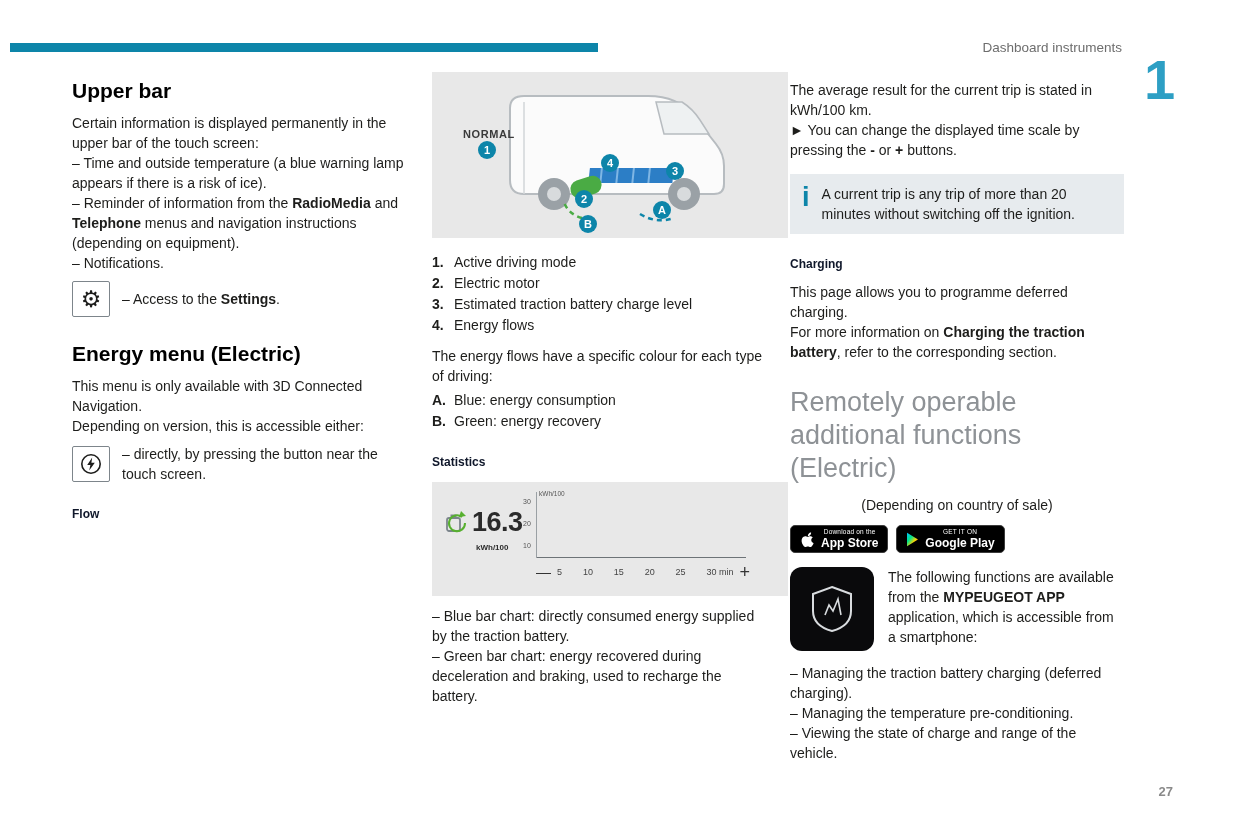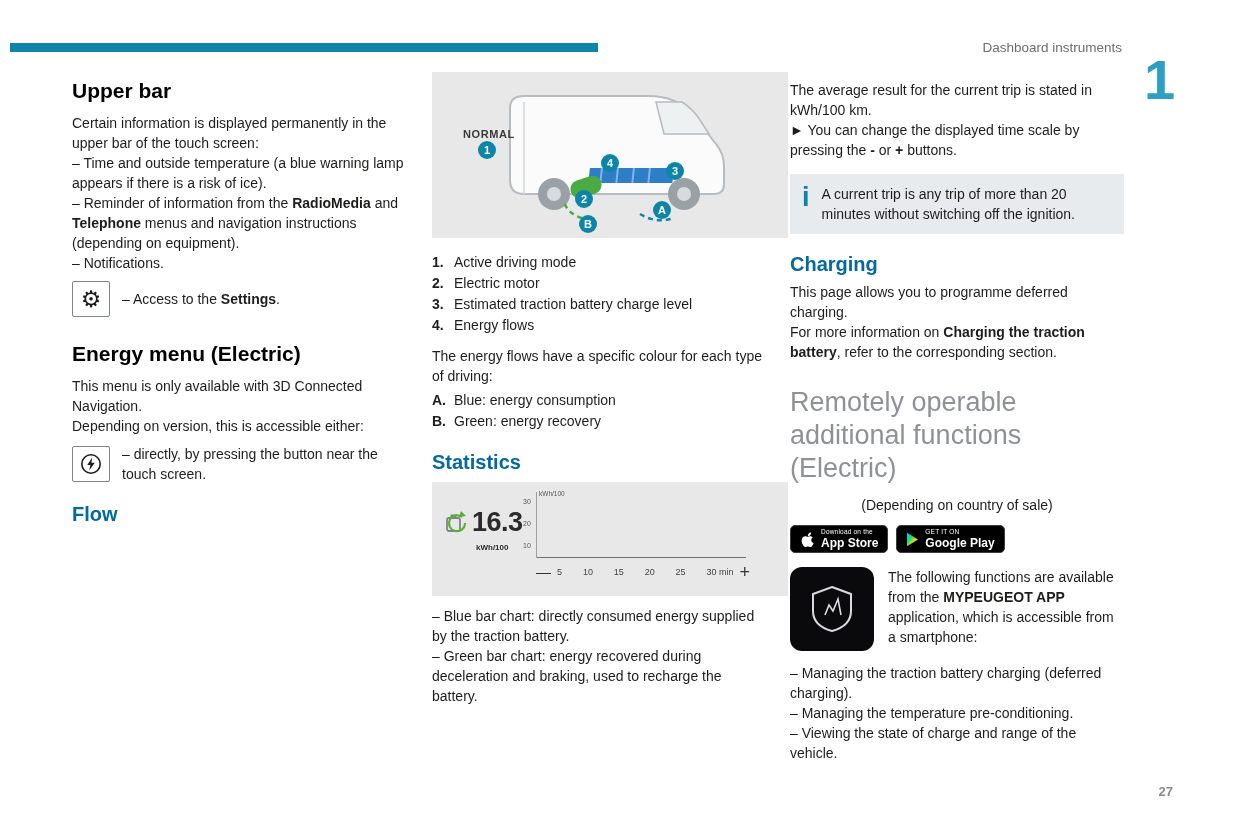--- a/index.html
+++ b/index.html
@@ -18,7 +18,7 @@
 
   h1 { font-size:21px; line-height:26px; margin:0 0 9px; color:#000; }
   h1.second { margin-top:24px; }
-  h3 { font-size:20px; line-height:20px; margin:20px 0 8px; color:#0369a1; }
+  h3 { font-size:12px; line-height:20px; margin:20px 0 8px; color:#0f172a; }
   h2.gray { font-size:27px; line-height:33px; font-weight:400; color:#8e9296; margin:24px 0 10px; }
   p { margin:0; }
   .gap-top { margin-top:10px; }

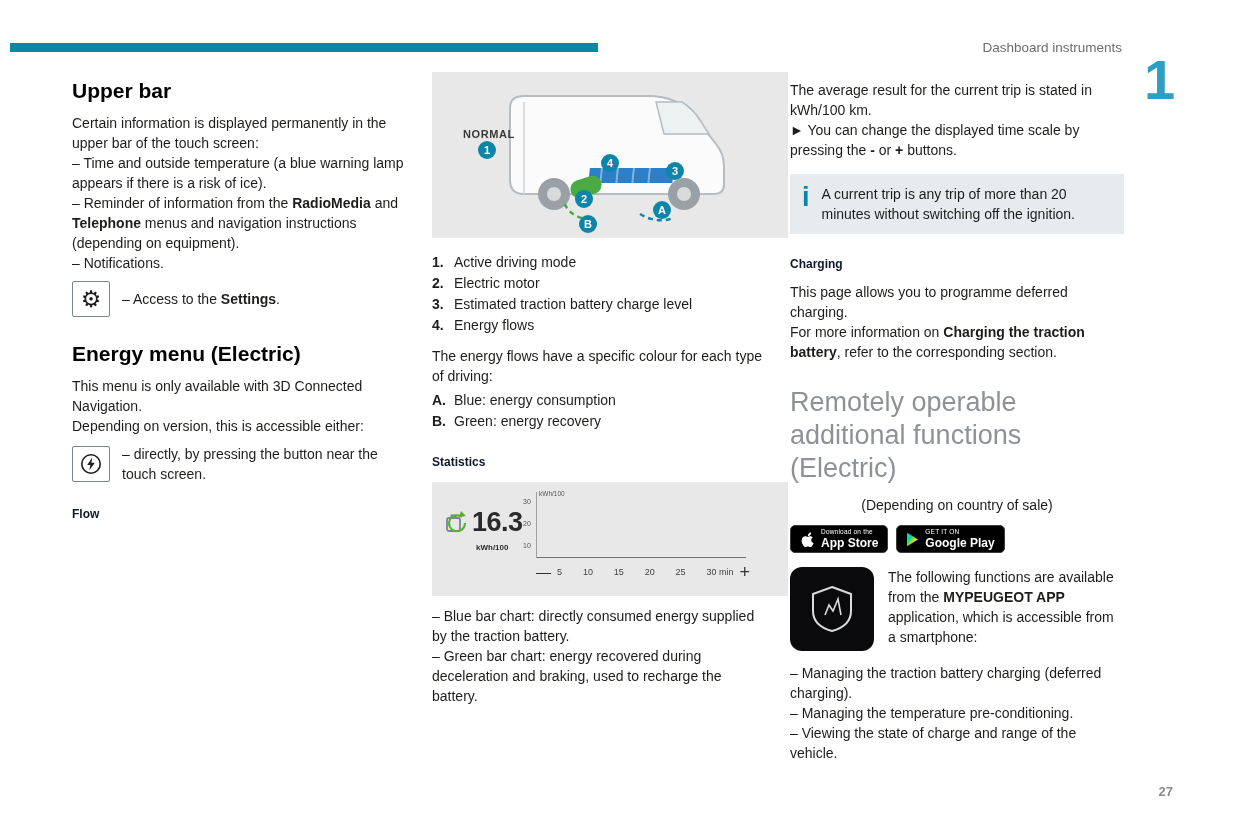--- a/index.html
+++ b/index.html
@@ -61,7 +61,7 @@
   .infobox .txt { font-size:14px; line-height:20px; }
 
   .country { margin:0 0 10px;text-align:center; }
-  .badges { display:flex; gap:8px; margin:0 0 14px; }
+  .badges { display:flex; gap:8px; margin:0 0 14px;text-align:center; }
   .badge { display:flex; align-items:center; gap:6px; background:#000; color:#fff; border:1px solid #3c3c3c; border-radius:5px; padding:3px 9px; height:28px; }
   .badge .txt { display:flex; flex-direction:column; line-height:1; }
   .badge .top { font-size:6.5px; letter-spacing:0.2px; }

